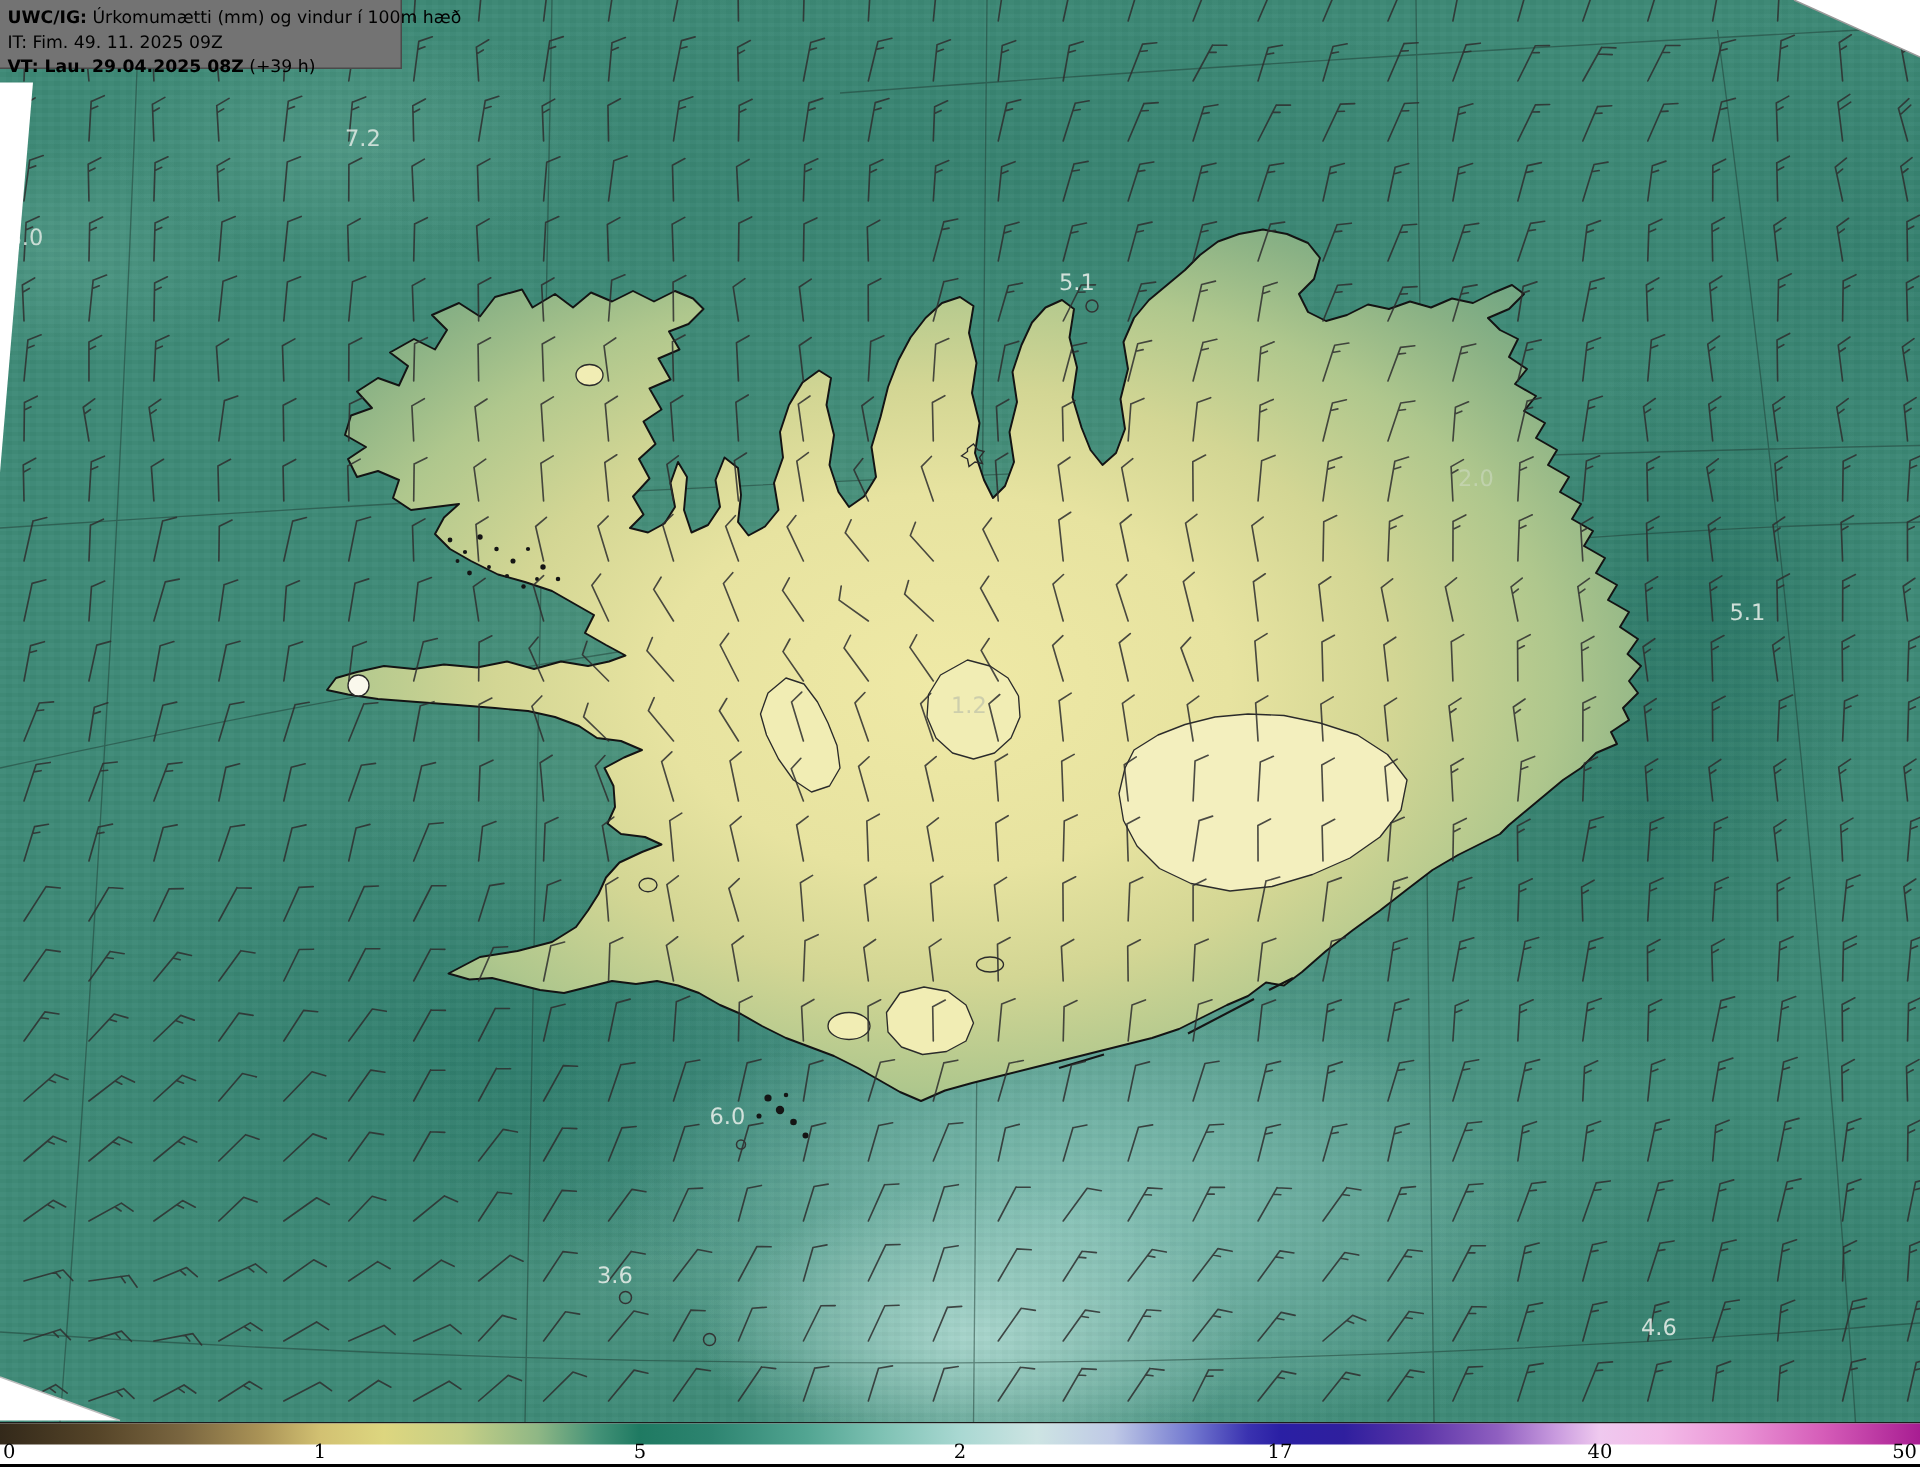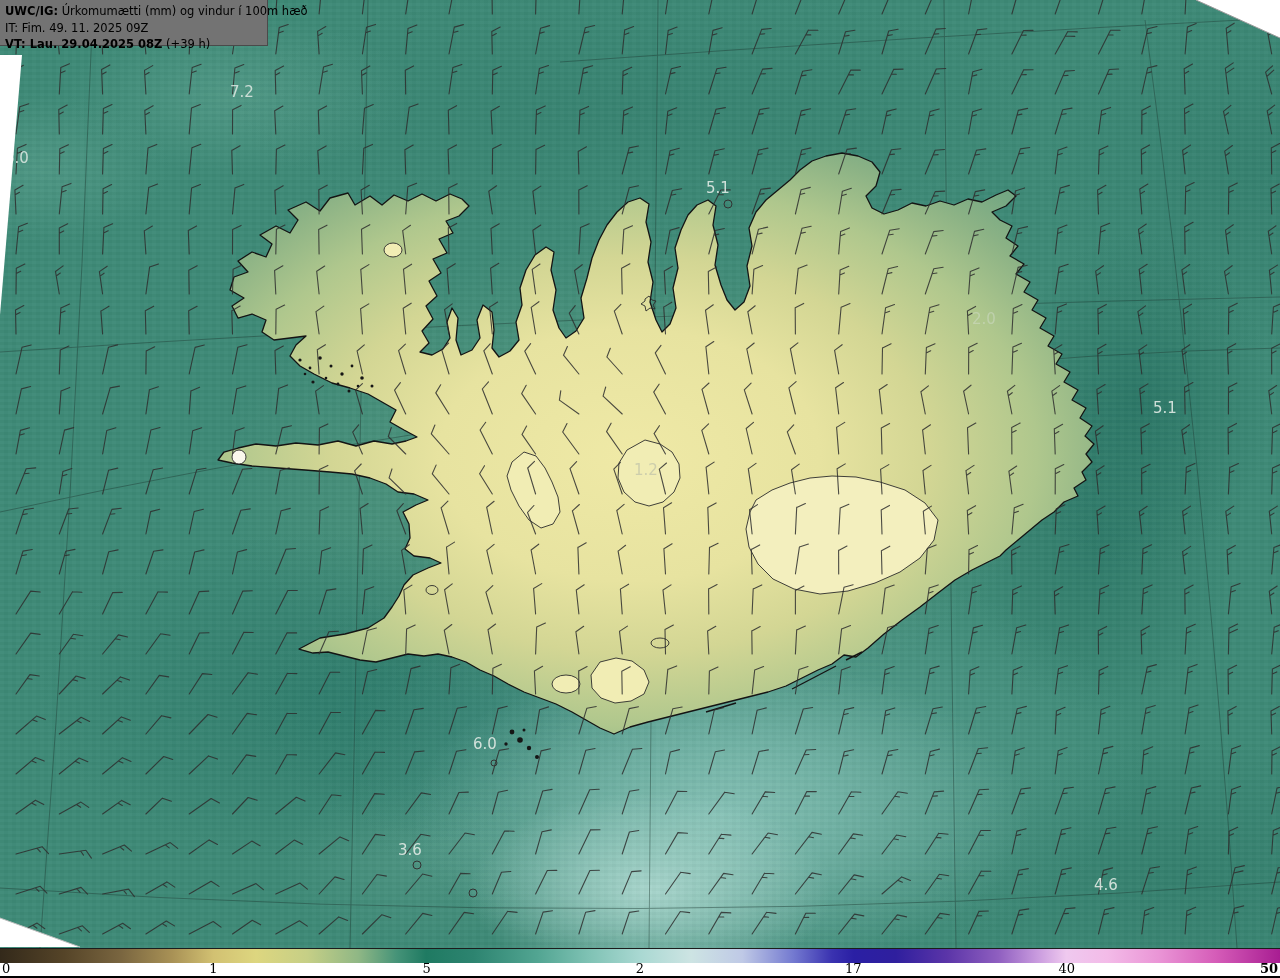--- a/index.html
+++ b/index.html
@@ -230,7 +230,7 @@
         <span style="left: 50%; transform: translateX(-50%);">2</span>
         <span style="left: 66.6667%; transform: translateX(-50%);">17</span>
         <span style="left: 83.3333%; transform: translateX(-50%);">40</span>
-        <span style="right: 2px; font-weight: bold;">50</span>
+        <span style="right: 2px;">50</span>
       </div>
     <div id="cbline"></div>
   </div>

